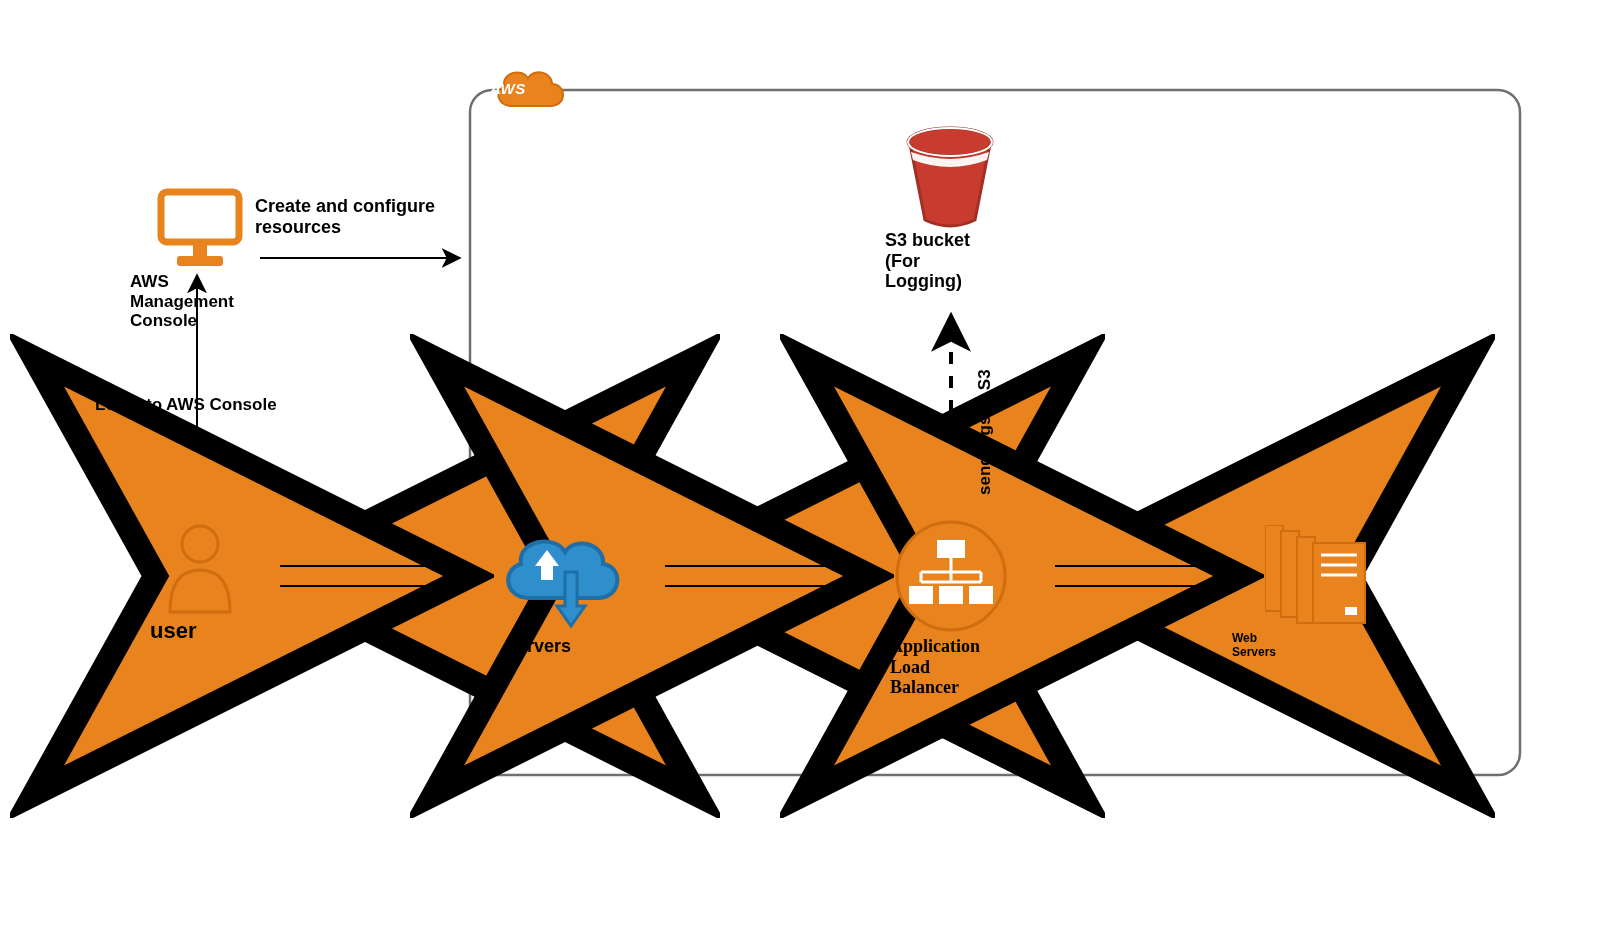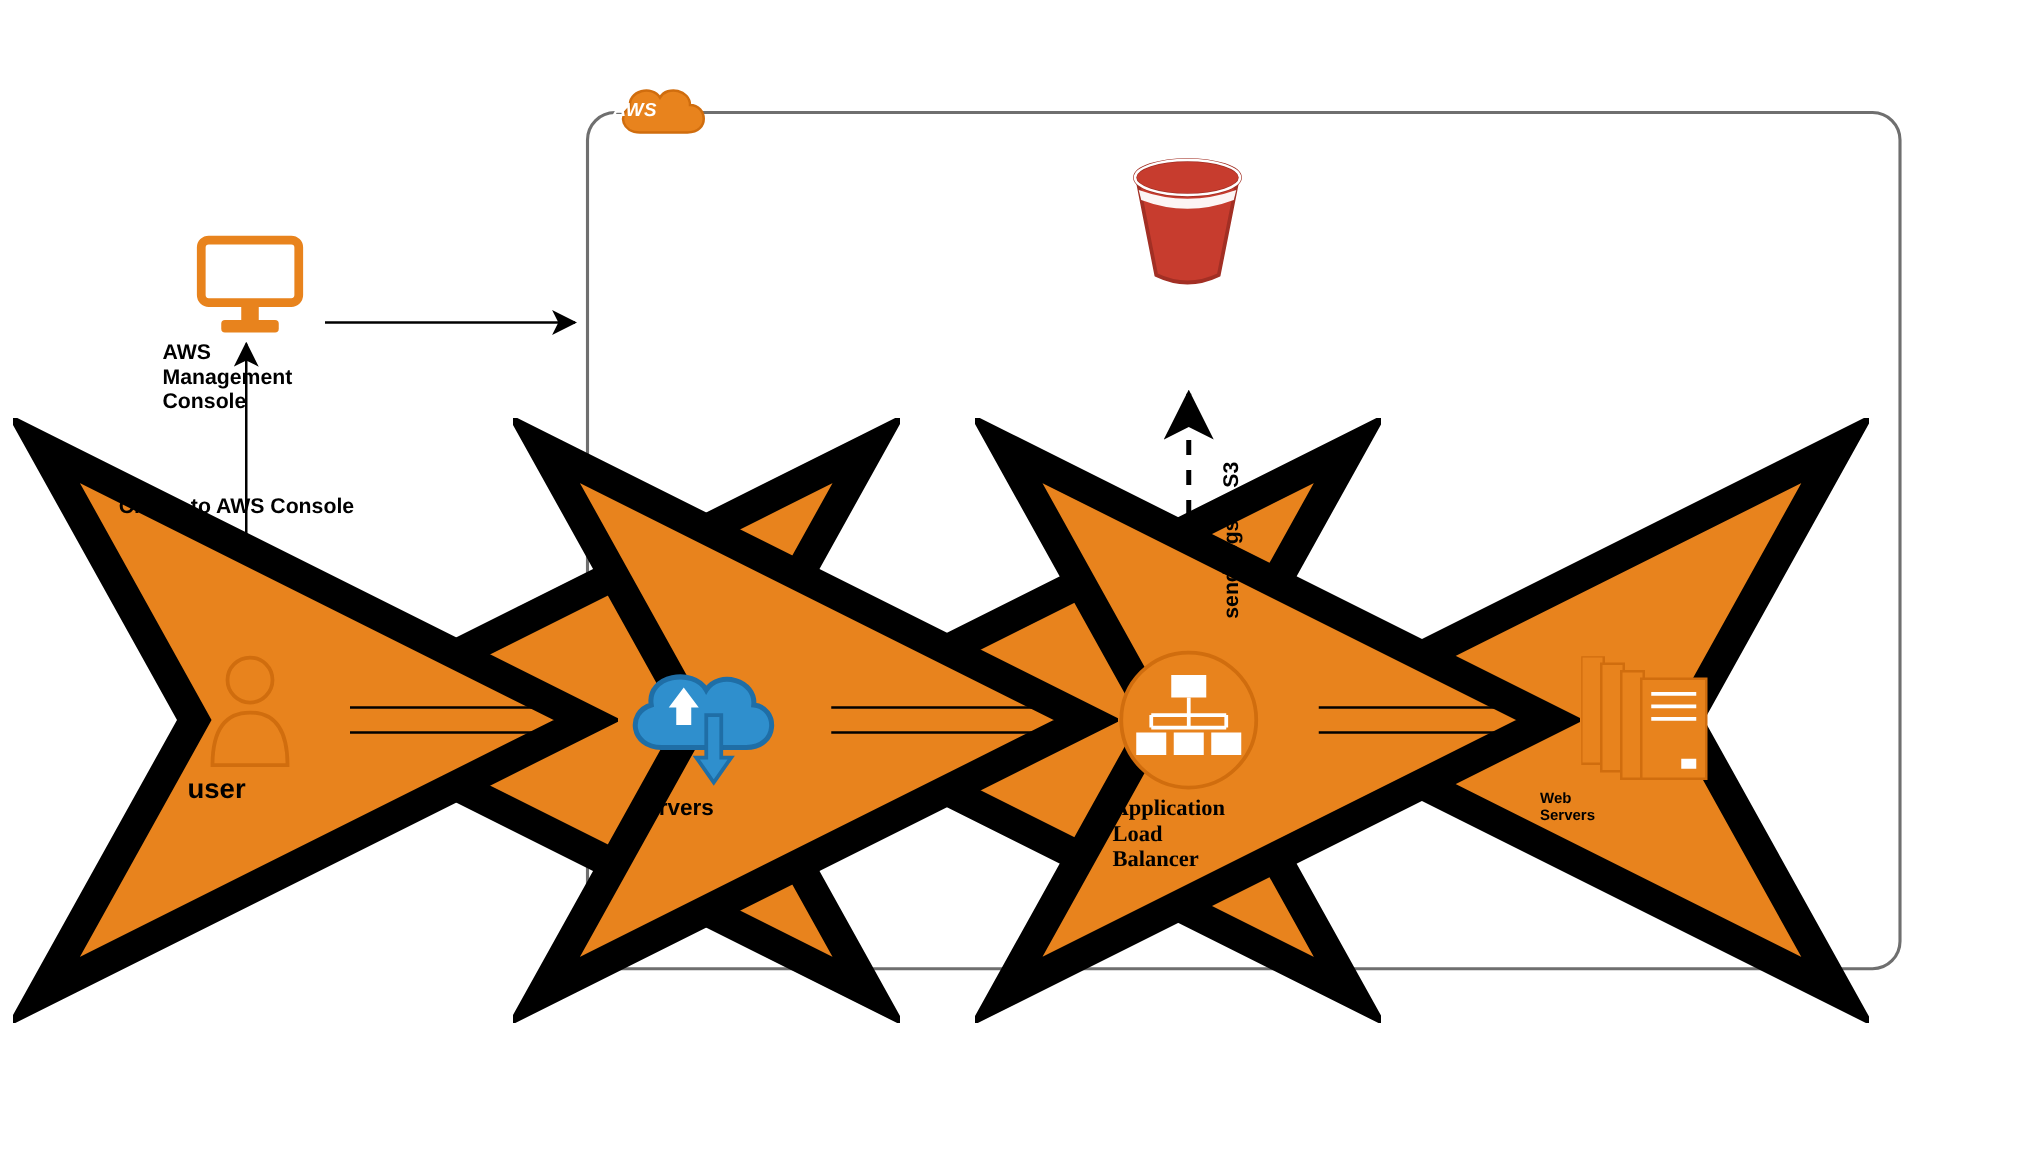--- a/index.html
+++ b/index.html
@@ -181,6 +181,8 @@
 
 <div class="label edge" style="left:95px; top:395px; width:210px; font-size:17px;">Create to AWS Console</div>
 
+<div class="label edge" style="left:255px; top:196px; width:220px; font-size:18px;">Create and configure
+resources</div>
 
 <div class="vlabel" style="left:975px; top:495px; font-size:17px;">send logs to S3</div>
 

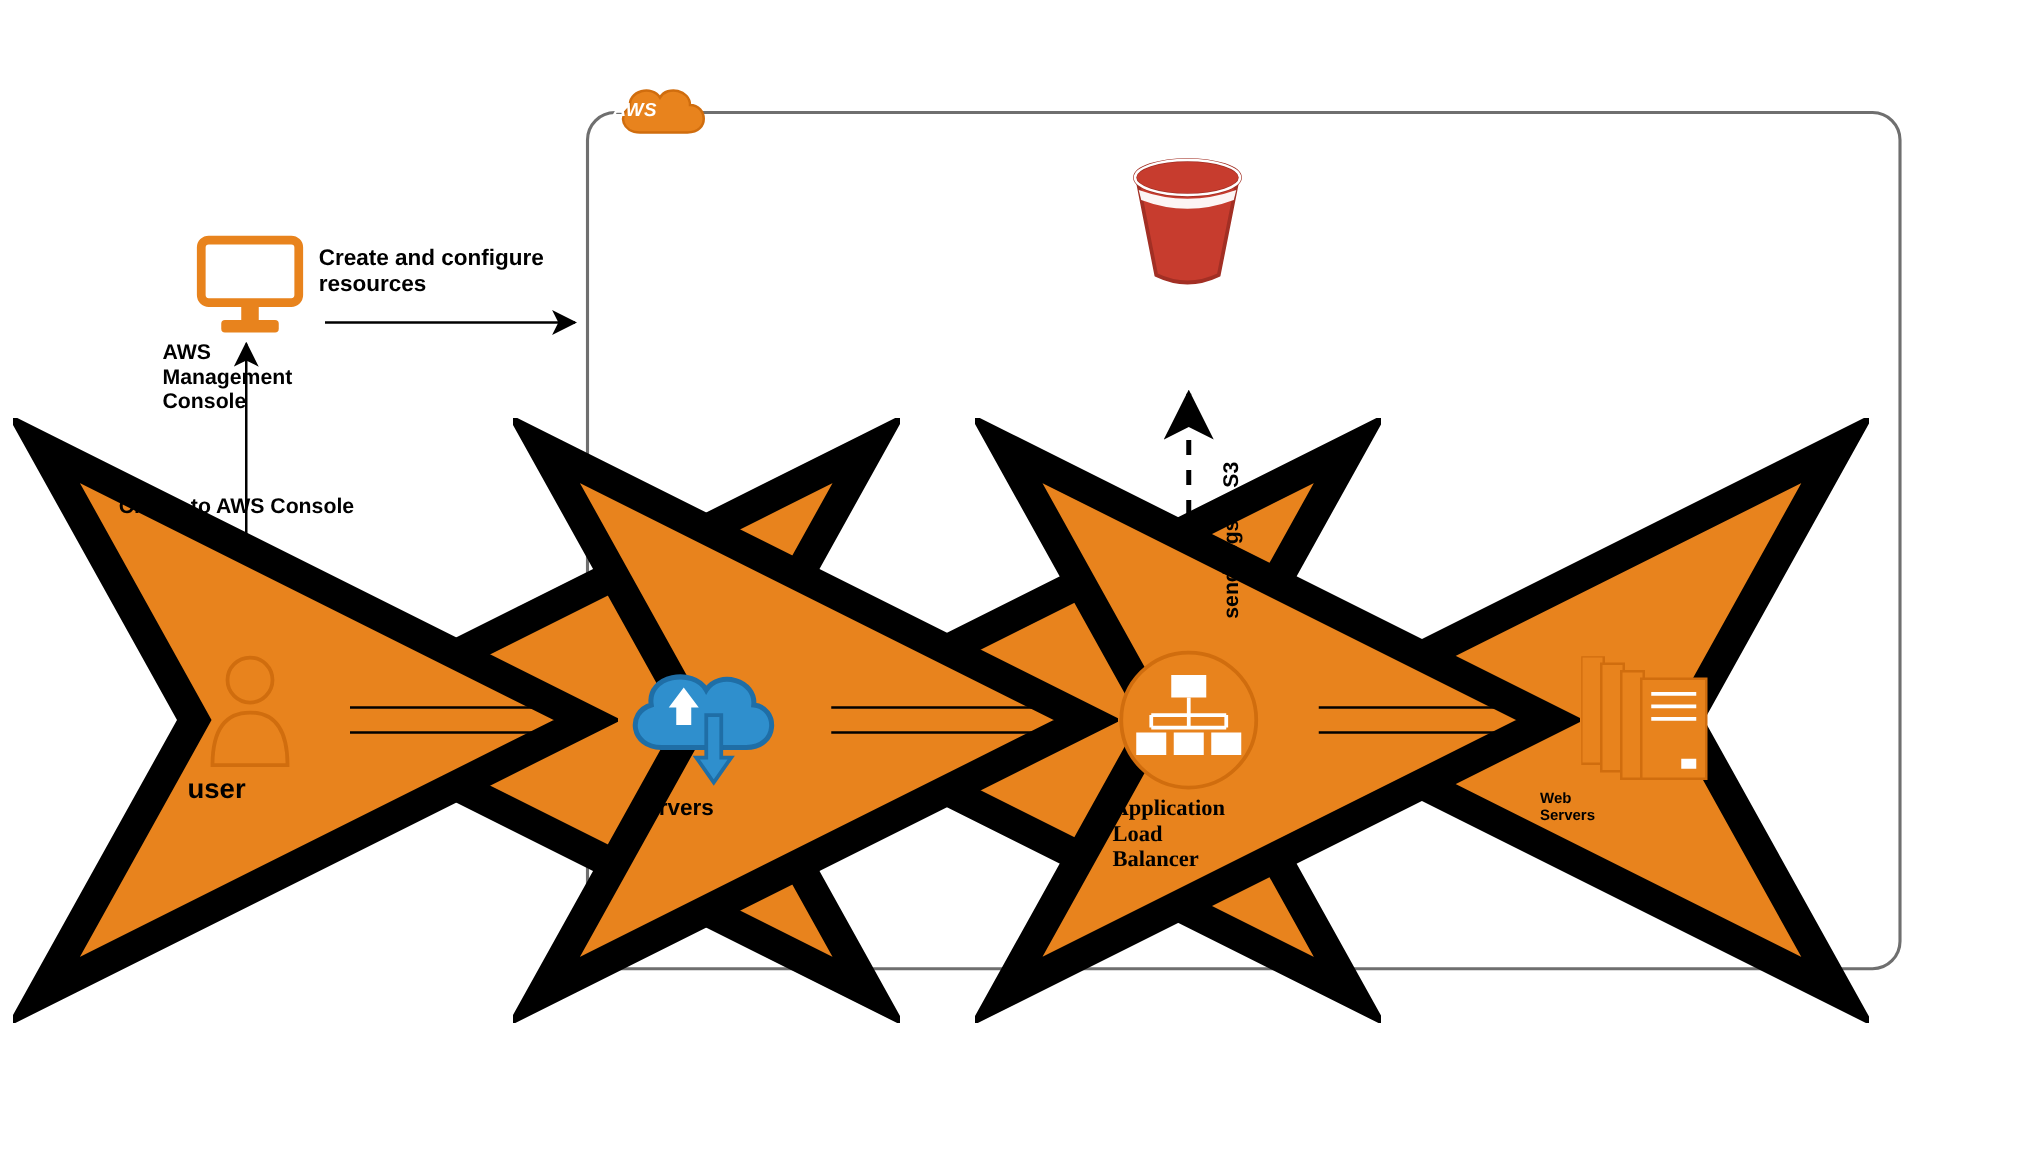--- a/index.html
+++ b/index.html
@@ -178,6 +178,9 @@
     <path d="M16 32 Q55 46 94 32 L92 40 Q55 54 18 40 Z" fill="#fff" opacity="0.95"></path>
   </svg>
 </div>
+<div class="label" style="left:885px; top:230px; width:135px; font-size:18px;">S3 bucket
+(For
+Logging)</div>
 
 <div class="label edge" style="left:95px; top:395px; width:210px; font-size:17px;">Create to AWS Console</div>
 

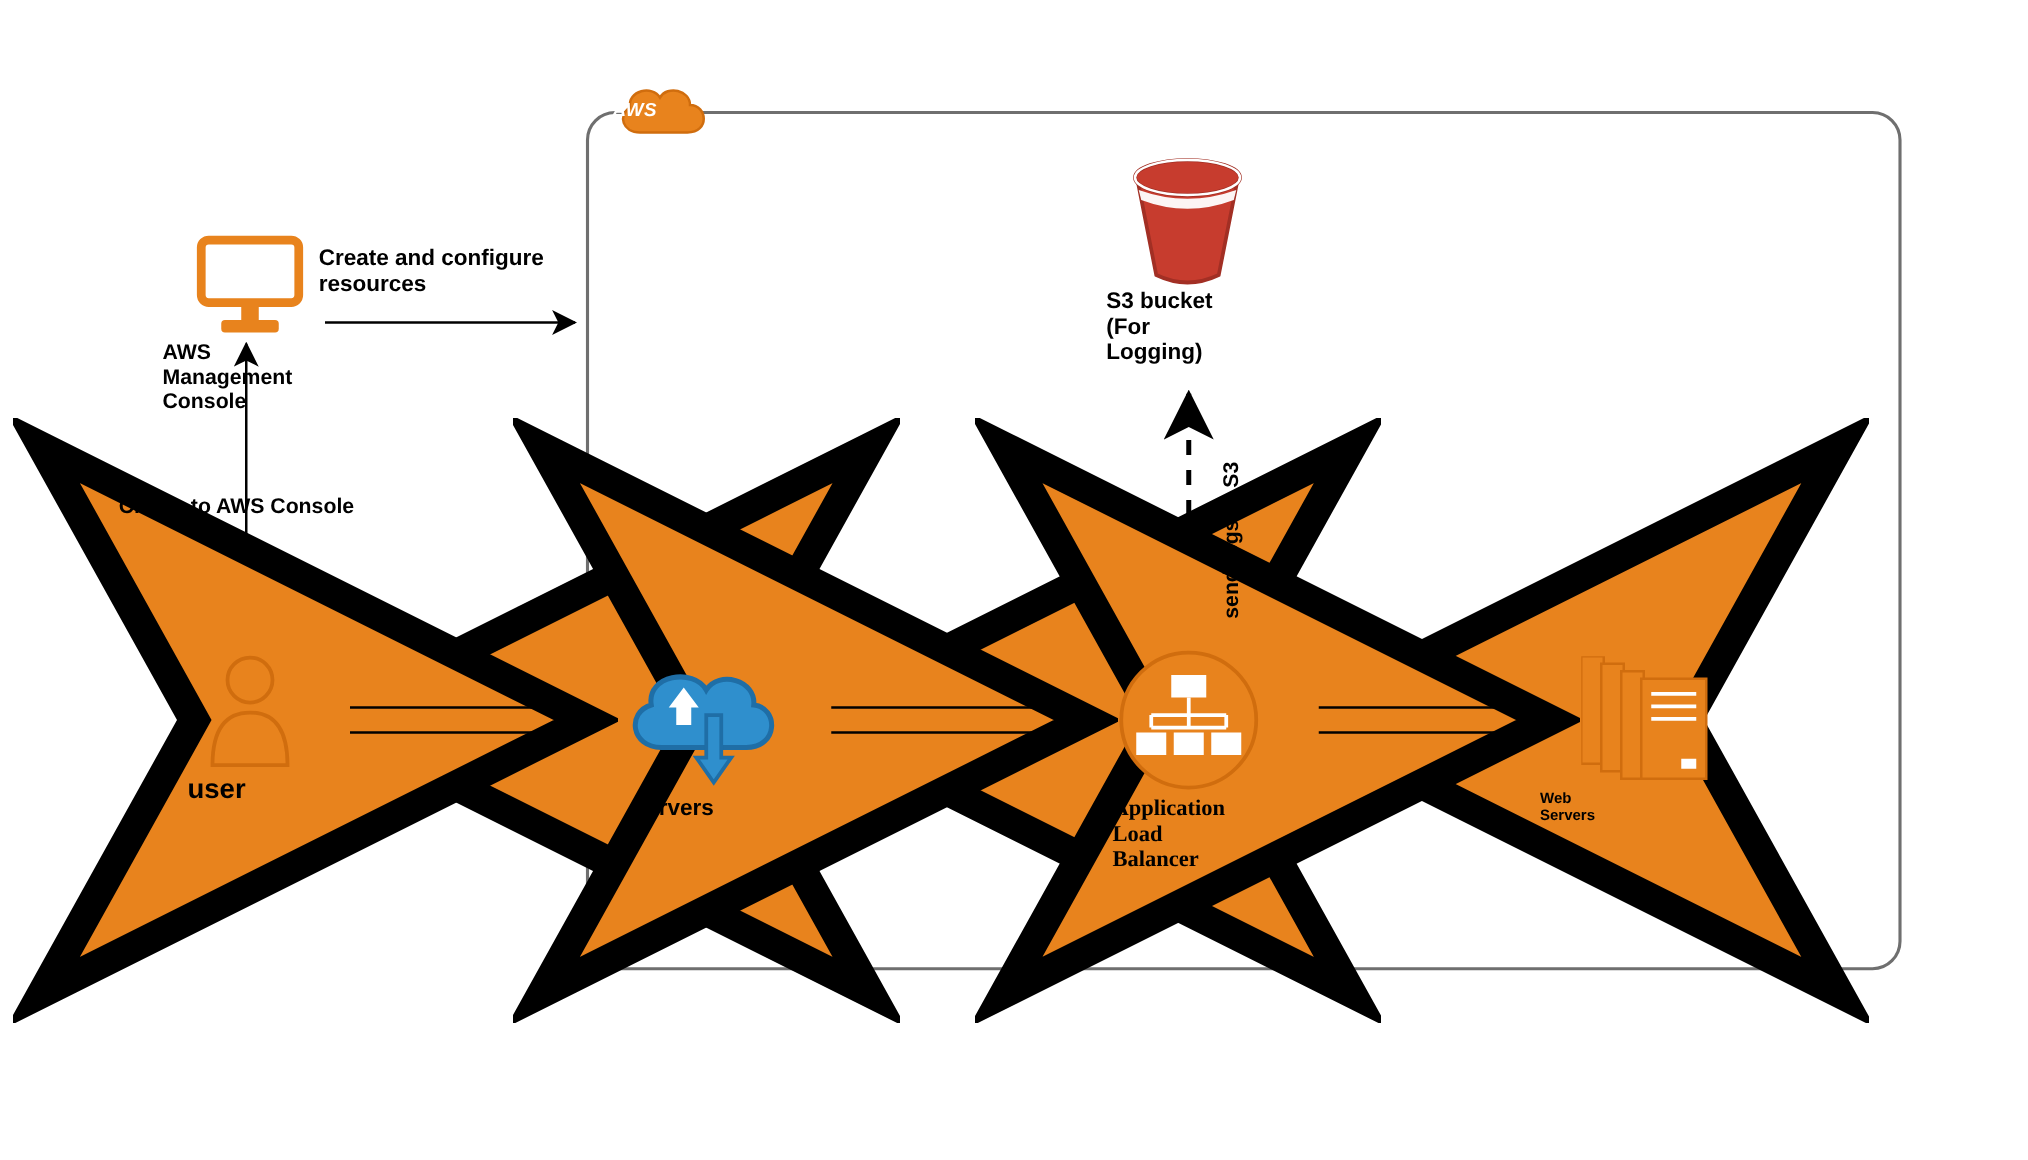--- a/index.html
+++ b/index.html
@@ -182,7 +182,7 @@
 (For
 Logging)</div>
 
-<div class="label edge" style="left:95px; top:395px; width:210px; font-size:17px;">Create to AWS Console</div>
+<div class="label edge" style="left:95px; top:395px; width:210px; font-size:17px;">Login to AWS Console</div>
 
 <div class="label edge" style="left:255px; top:196px; width:220px; font-size:18px;">Create and configure
 resources</div>

